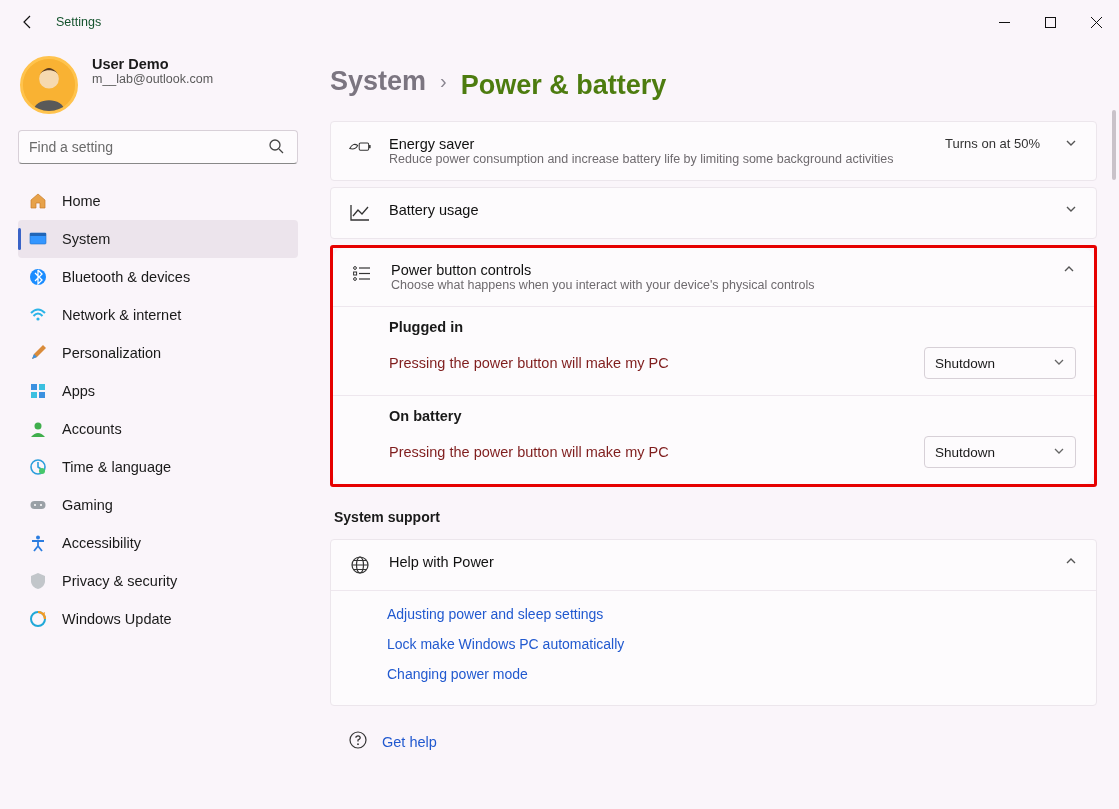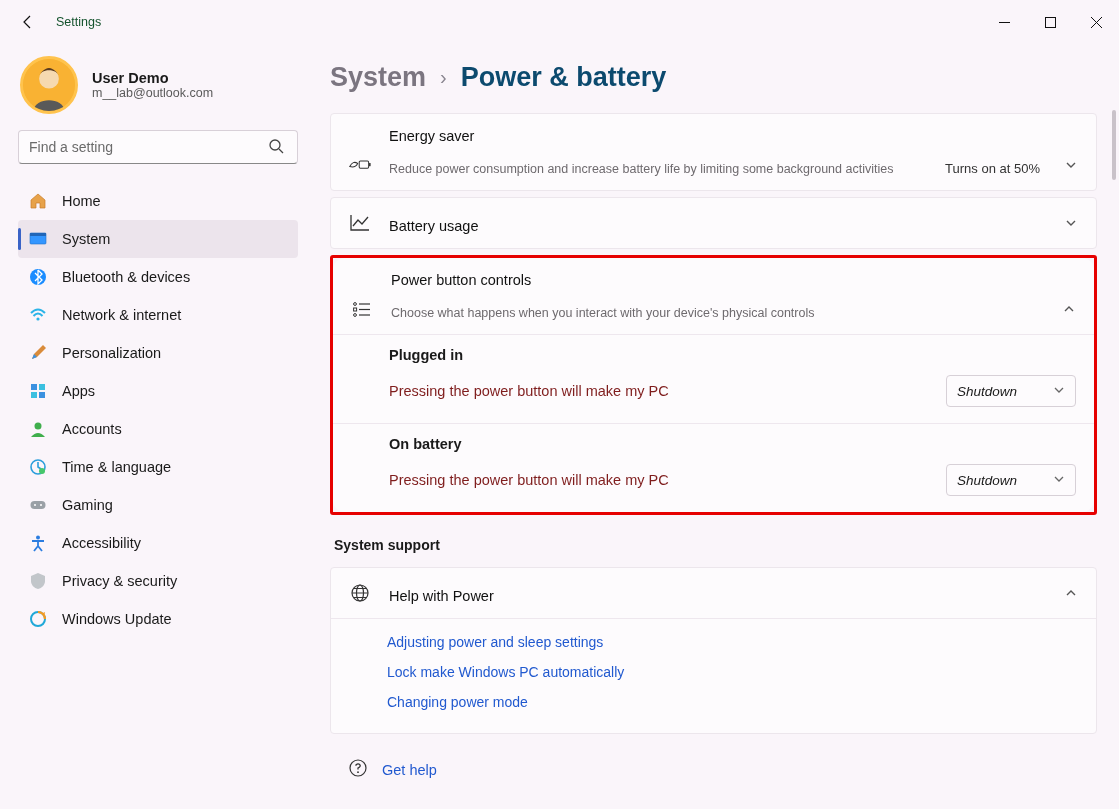--- a/index.html
+++ b/index.html
@@ -18,7 +18,7 @@
 
   
   .sidebar { width: 310px; padding: 6px 12px 0 18px; }
-  .profile { display:flex; align-items:center; gap: 14px; padding: 6px 2px 16px 2px; }
+  .profile { display:flex; align-items:flex-start; gap: 14px; padding: 6px 2px 16px 2px; }
   .avatar { width: 58px; height:58px; border-radius:50%; background: radial-gradient(circle at 50% 35%, #ffd9a0 0 26%, transparent 26%), linear-gradient(#f7b733, #f7b733); border: 3px solid #ffc34d; position:relative; overflow:hidden;}
   .avatar svg { width:100%; height:100%; }
   .profile .uname { font-size:14.5px; font-weight:600; }

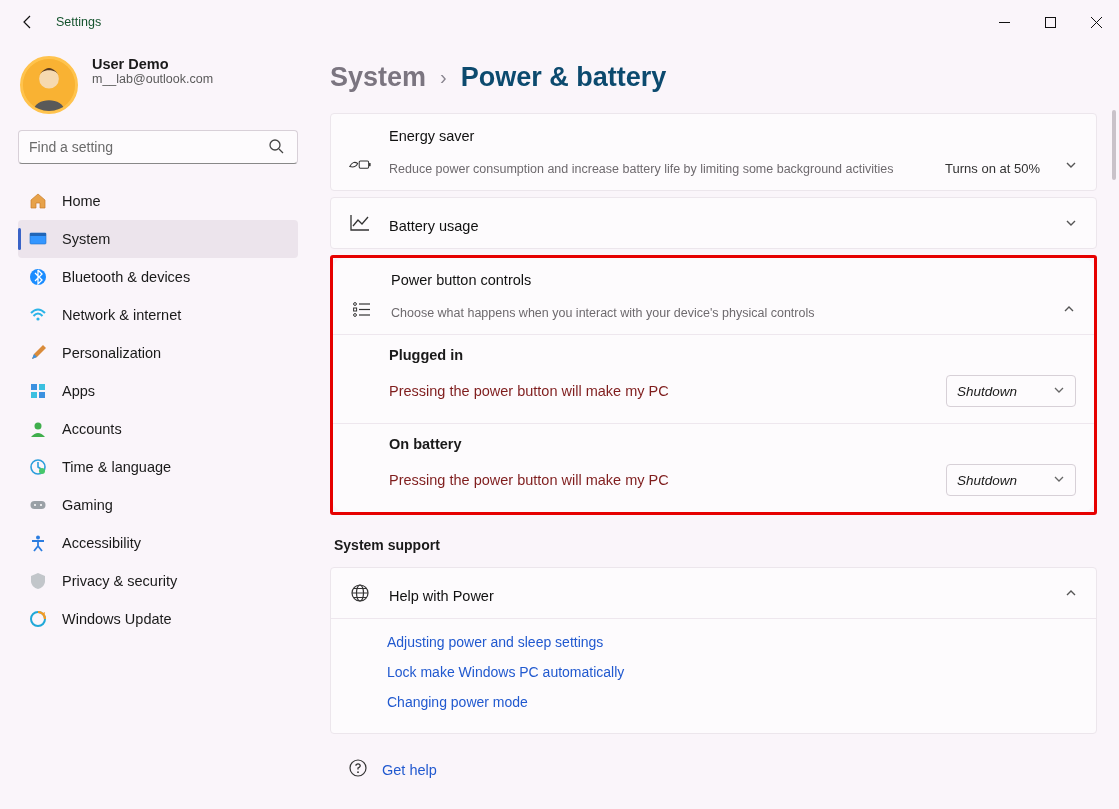--- a/index.html
+++ b/index.html
@@ -40,7 +40,7 @@
   .breadcrumb { display:flex; align-items:center; gap:14px; padding: 18px 0 20px 0; }
   .bc-parent { font-size:27px; font-weight:600; color:#7b7580; cursor:pointer; }
   .bc-sep { font-size:20px; color:#8a8690; }
-  .bc-current { font-size:27px; font-weight:600; color:#0c4a6e; }
+  .bc-current { font-size:27px; font-weight:600; color:#4d7c0f;margin-top:8px; }
 
   .card { background:#fdfbfd; border:1px solid #ece6ec; border-radius:4px; margin-bottom:6px; }
   .row { display:flex; align-items:flex-end; padding:14px 18px; gap:18px; cursor:pointer; }

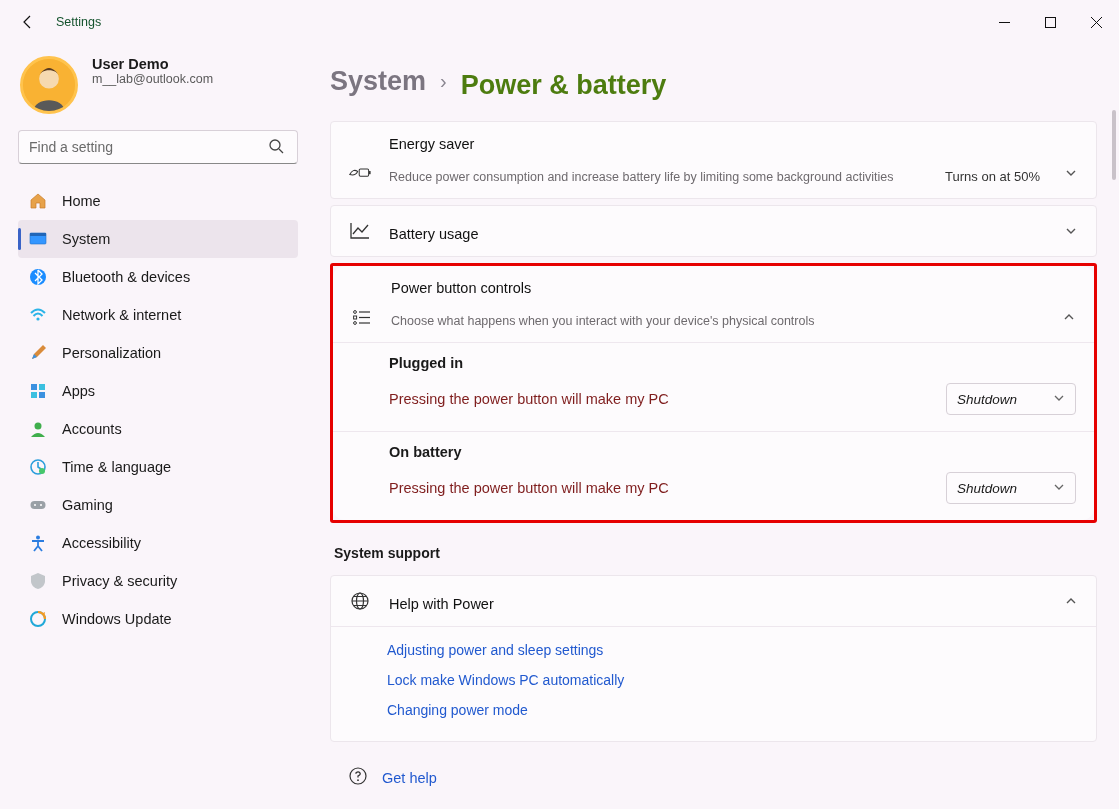--- a/index.html
+++ b/index.html
@@ -43,7 +43,7 @@
   .bc-current { font-size:27px; font-weight:600; color:#4d7c0f;margin-top:8px; }
 
   .card { background:#fdfbfd; border:1px solid #ece6ec; border-radius:4px; margin-bottom:6px; }
-  .row { display:flex; align-items:flex-end; padding:14px 18px; gap:18px; cursor:pointer; }
+  .row { display:flex; align-items:flex-start; padding:14px 18px; gap:18px; cursor:pointer; }
   .row .lead { width:22px; height:22px; display:flex; align-items:center; justify-content:center; color:#333; flex-shrink:0;}
   .row .titleblock { flex:1; }
   .row .ttl { font-size:14.5px; color:#111; }

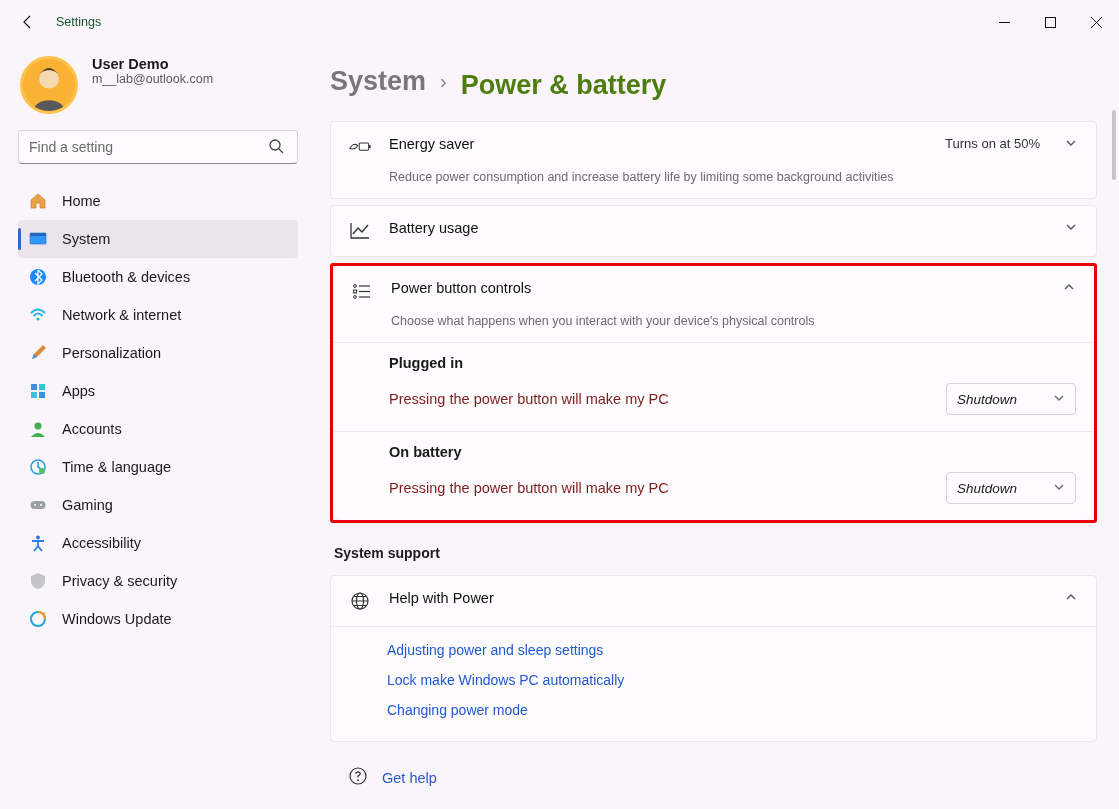--- a/index.html
+++ b/index.html
@@ -47,7 +47,7 @@
   .row .lead { width:22px; height:22px; display:flex; align-items:center; justify-content:center; color:#333; flex-shrink:0;}
   .row .titleblock { flex:1; }
   .row .ttl { font-size:14.5px; color:#111; }
-  .row .sub { font-size:12.5px; color:#6e6a6e; margin-top:18px; }
+  .row .sub { font-size:12.5px; color:#6e6a6e; margin-top:0; }
   .row .trail { font-size:13px; color:#333; margin-right:6px; }
   .row .chev { color:#555; }
 

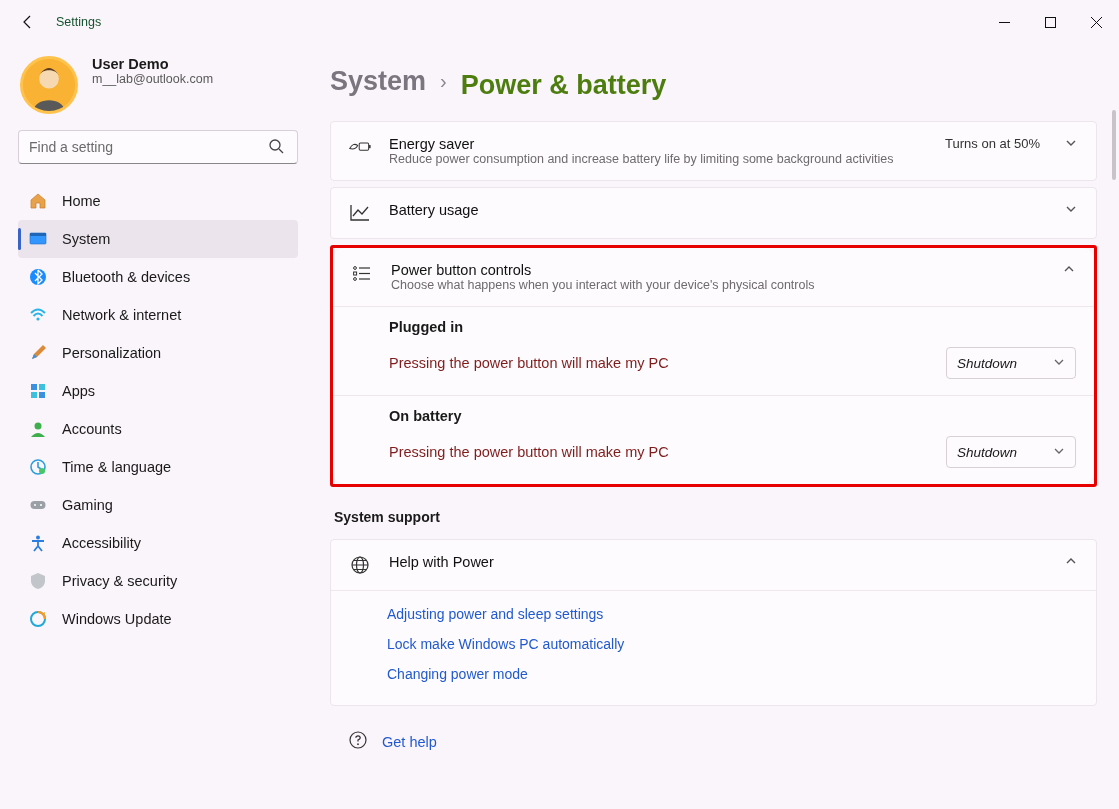--- a/index.html
+++ b/index.html
@@ -56,7 +56,7 @@
   .subhead { font-weight:600; font-size:14.5px; padding: 12px 18px 2px 56px; }
   .optrow { display:flex; align-items:center; padding: 10px 18px 16px 56px; }
   .optrow .lbl { flex:1; font-size:14.5px; color:#7f1d1d; }
-  .dd { width:130px; height:32px; border:1px solid #d7d0d7; border-radius:4px; background:#fdfbfd; display:flex; align-items:center; justify-content:space-between; padding:8px 10px; font-size:13.5px; cursor:pointer;font-style:italic;}
+  .dd { width:152px; height:32px; border:1px solid #d7d0d7; border-radius:4px; background:#fdfbfd; display:flex; align-items:center; justify-content:space-between; padding:8px 10px; font-size:13.5px; cursor:pointer;}
   .dd .chev { color:#666; }
   .divider { height:1px; background:#eee7ee; margin:0; }
 

